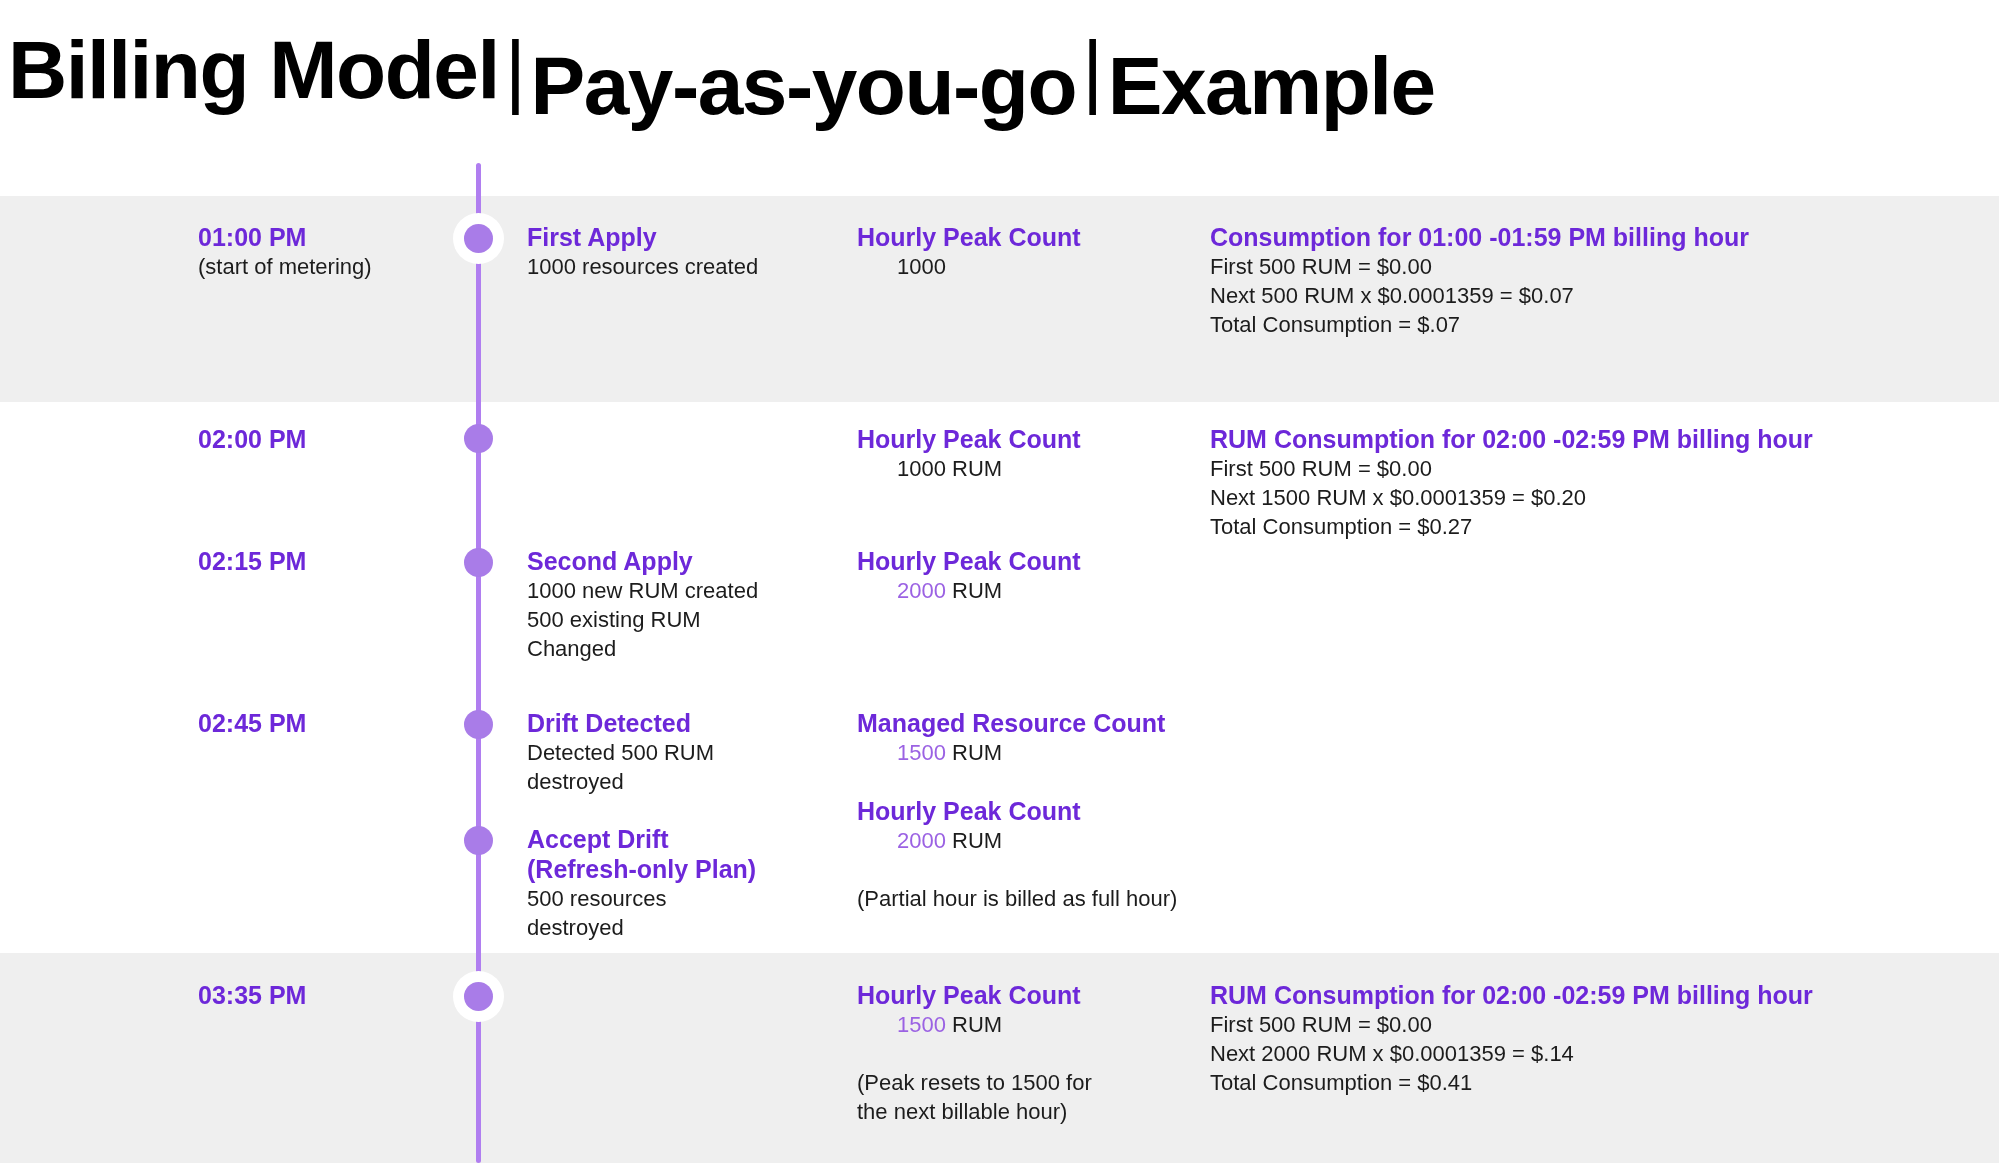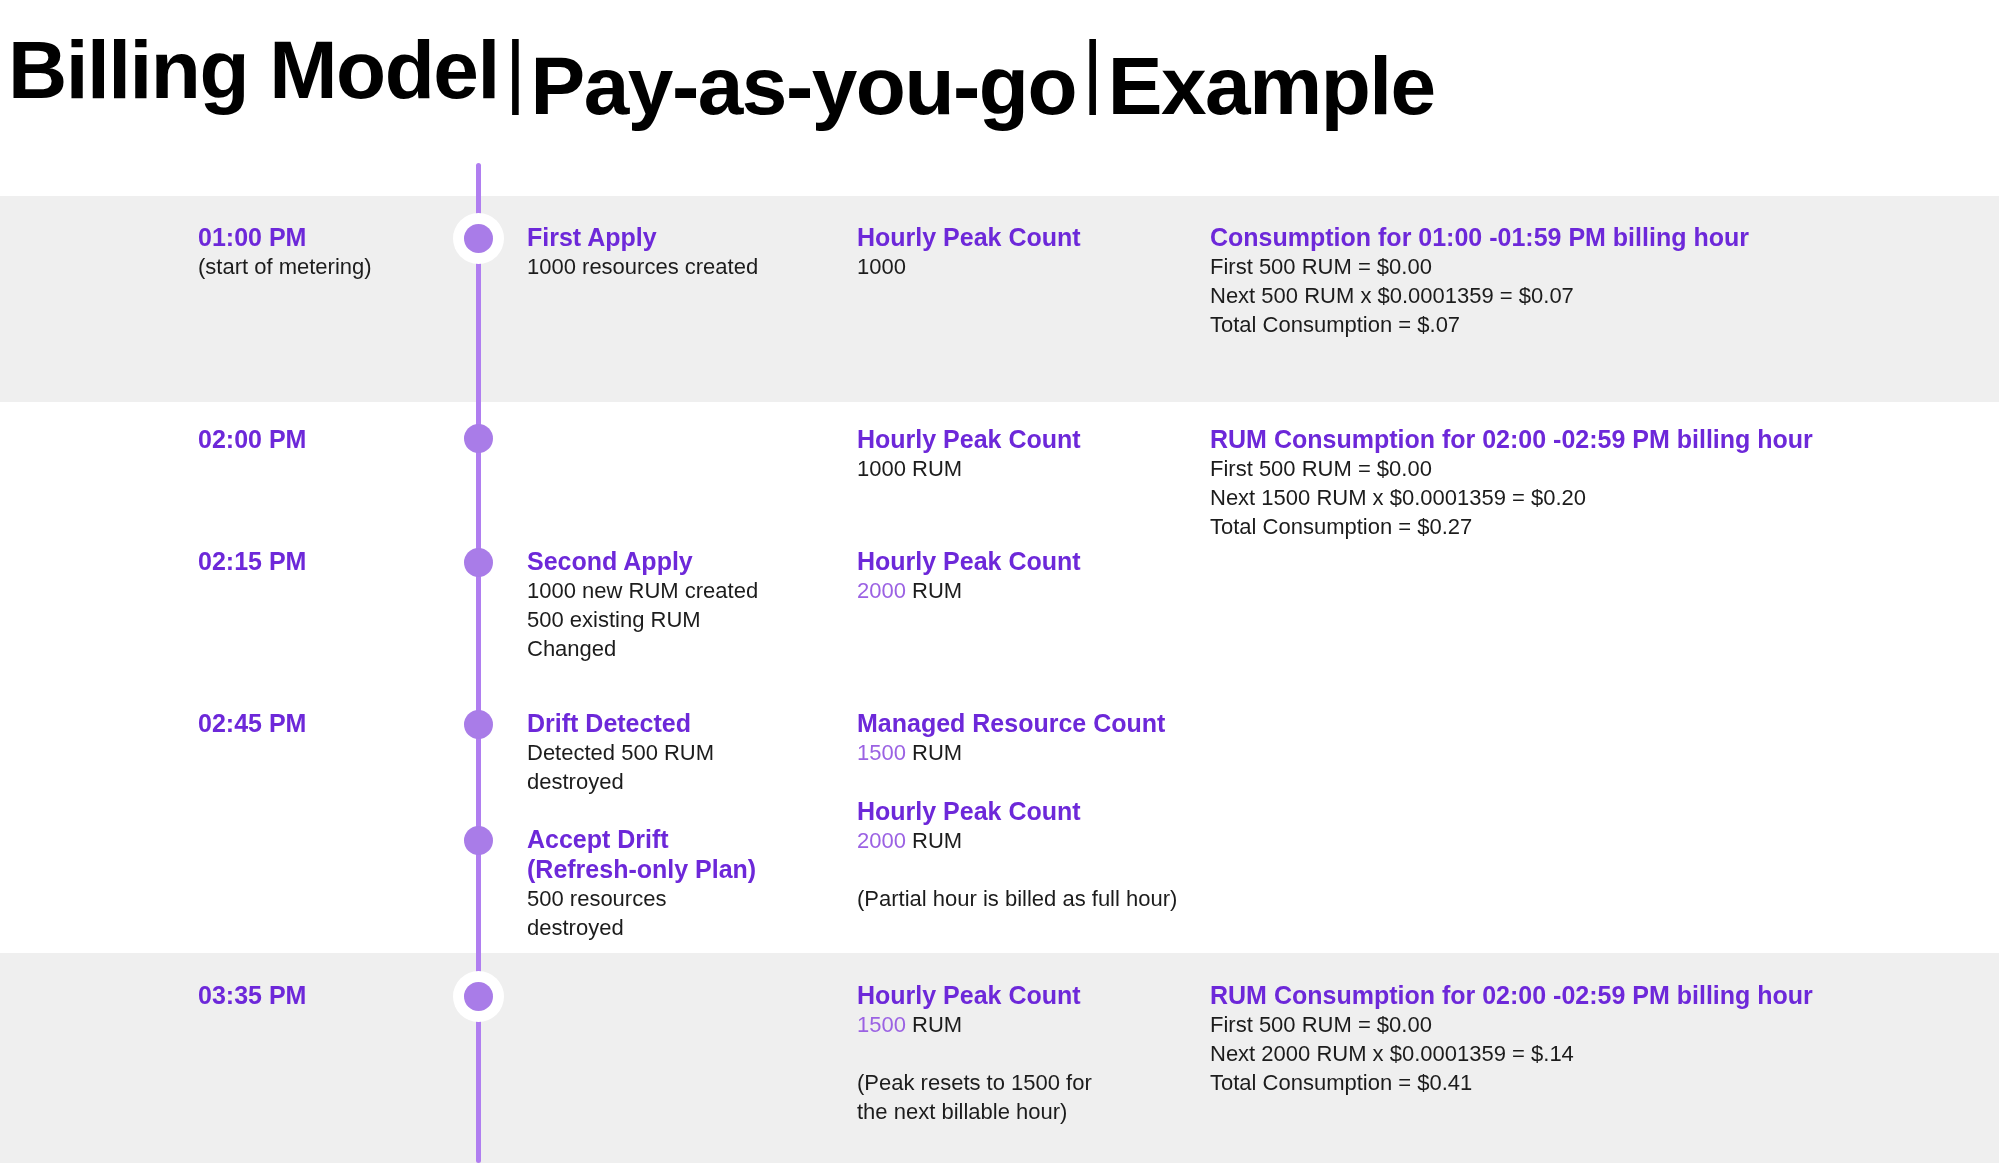--- a/index.html
+++ b/index.html
@@ -94,7 +94,7 @@
     line-height: 29px;
     color: #1c1c1c;
   }
-  .hilite { color: #9b62e3; }
+  .hilite { color: #9b62e3; margin-left: 40px; }
   .nowrap { white-space: nowrap; }
   .gap { height: 29px; }
 </style>

